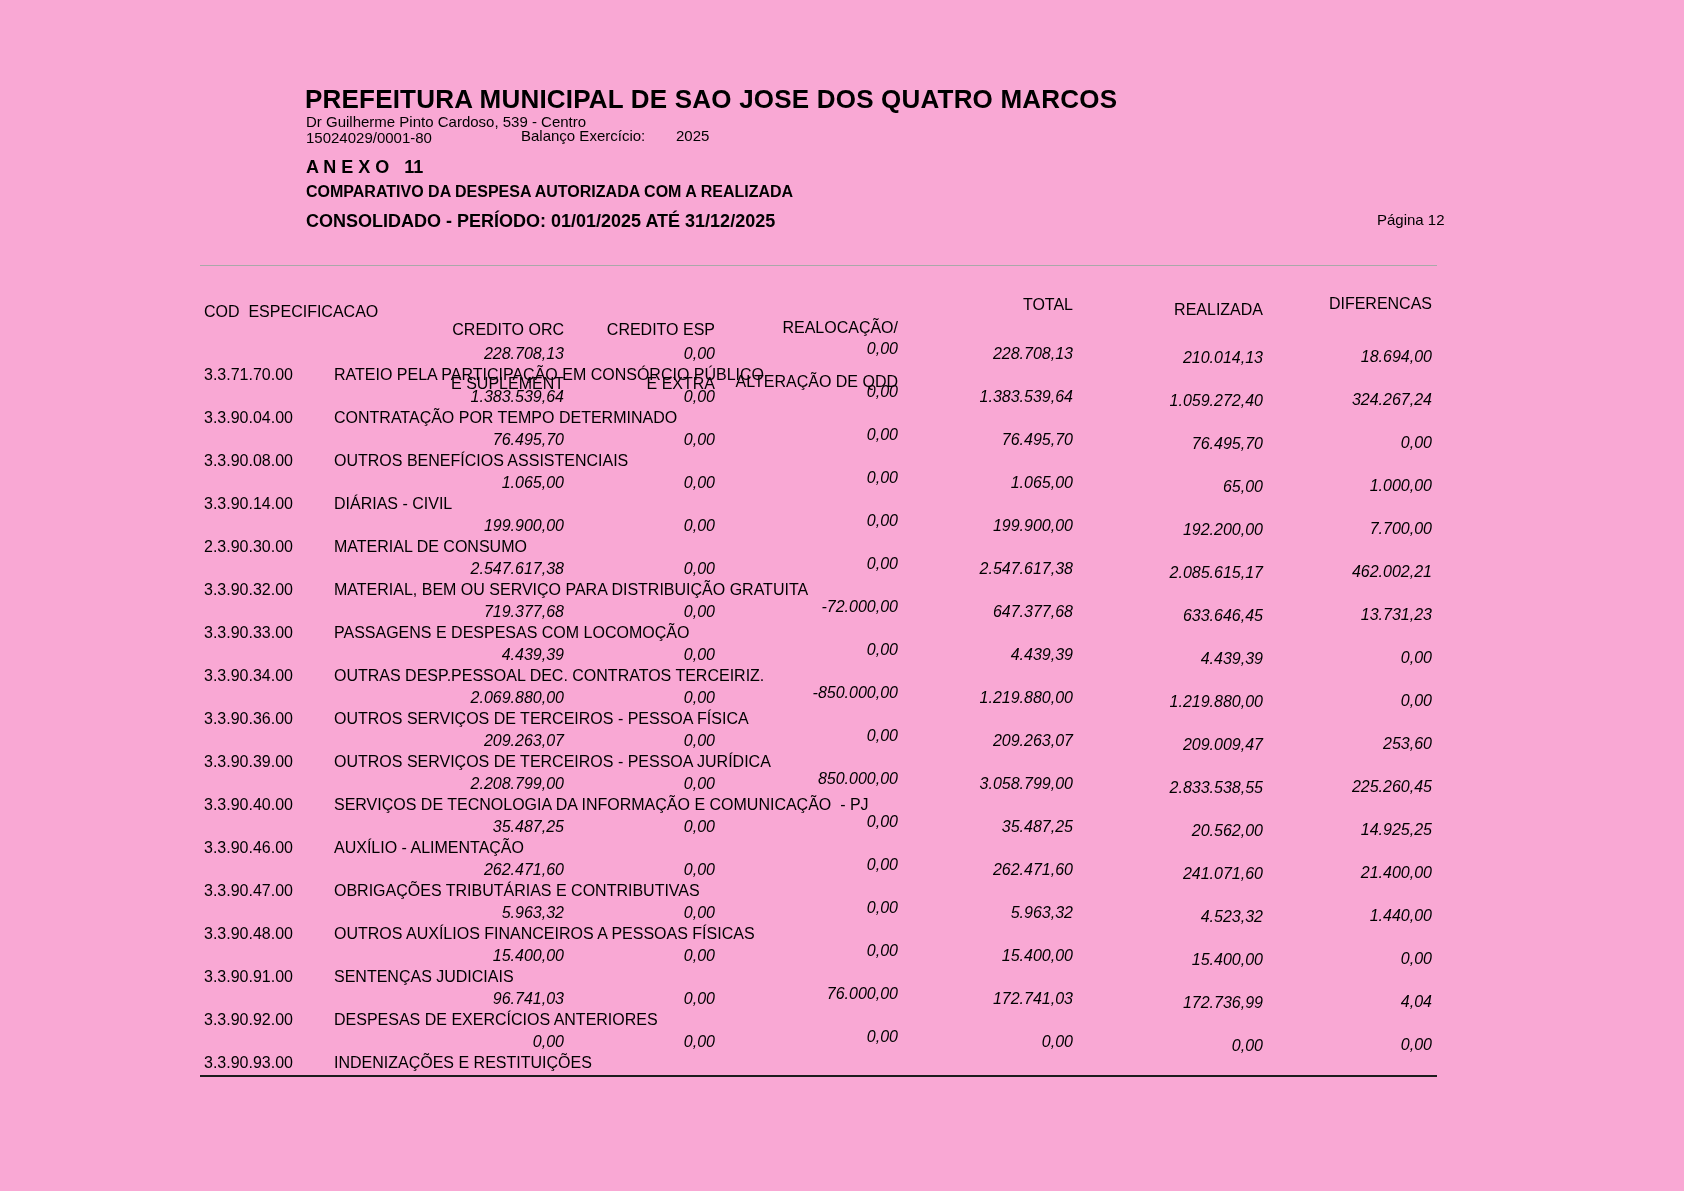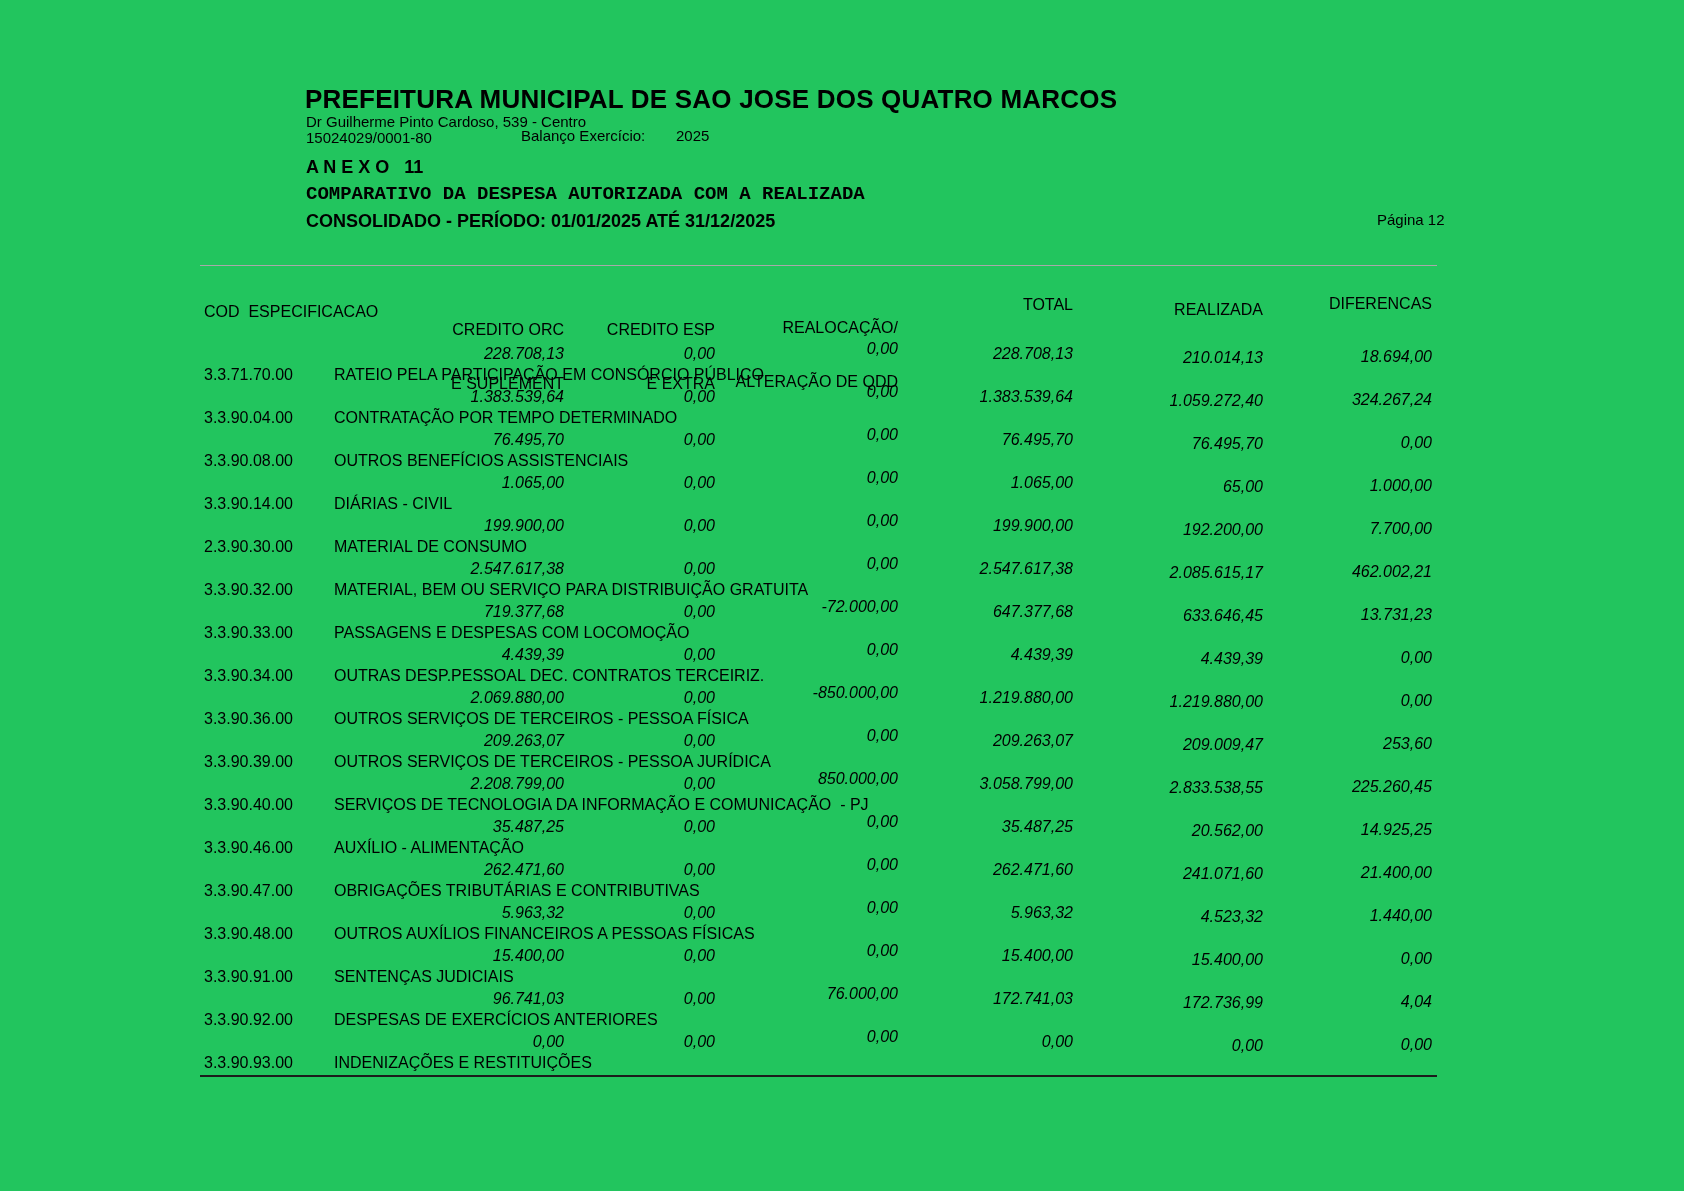--- a/index.html
+++ b/index.html
@@ -10,7 +10,7 @@
     position:relative;
     overflow:hidden;
   }
-  .page{position:absolute;inset:0;background:#22c55e;}
+  .page{position:absolute;inset:0;background:#f9a8d4;}
 
   
   .title{position:absolute;left:305px;top:84px;font-size:26px;font-weight:bold;letter-spacing:0.2px;white-space:pre;}

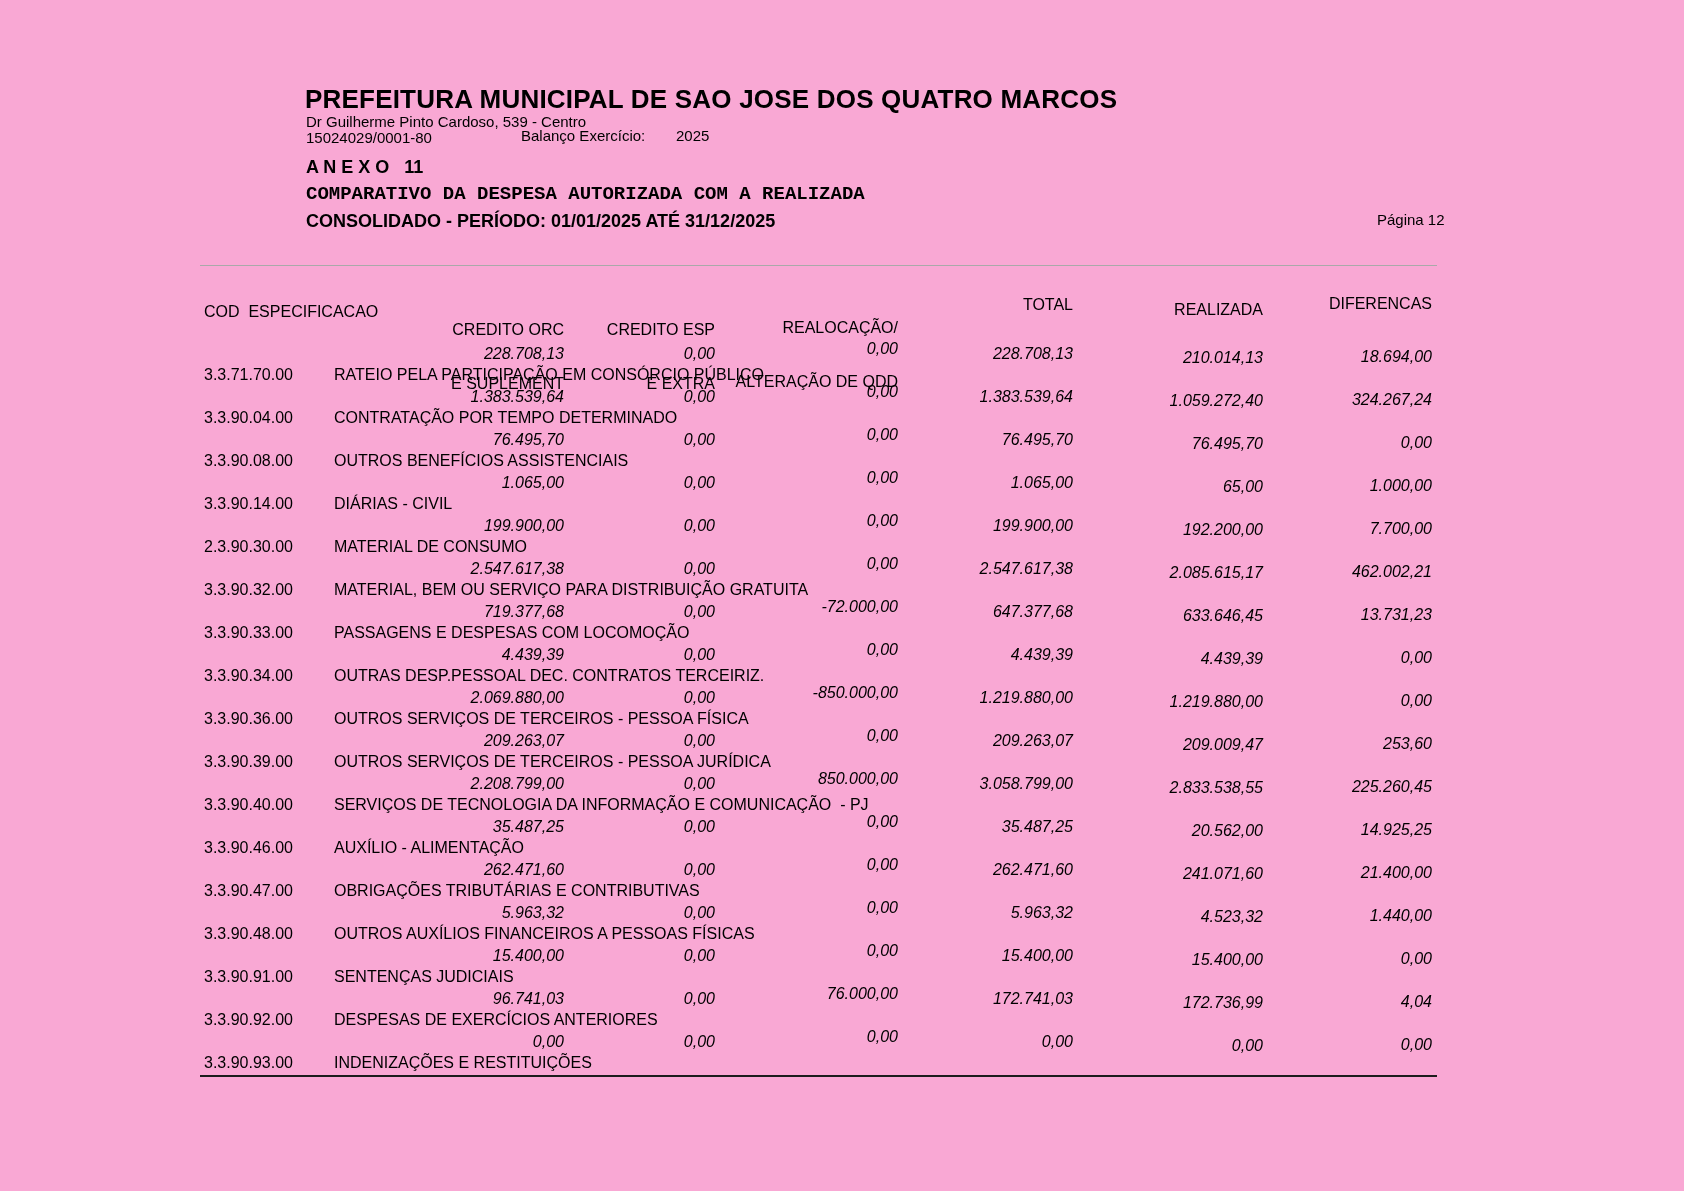--- a/index.html
+++ b/index.html
@@ -19,7 +19,7 @@
   .balanco-label{position:absolute;left:521px;top:127px;font-size:15px;}
   .balanco-year{position:absolute;left:676px;top:127px;font-size:15px;}
   .anexo{position:absolute;left:306px;top:157px;font-size:18px;font-weight:bold;white-space:pre;}
-  .report-title{position:absolute;left:306px;top:183px;font-size:19px;font-weight:bold;font-family:Liberation Mono, monospace;}
+  .report-title{position:absolute;left:306px;top:183px;font-size:16px;font-weight:bold;}
   .period{position:absolute;left:306px;top:211px;font-size:18px;font-weight:bold;}
   .page-number{position:absolute;left:1345px;top:211px;font-size:15px;margin-left:32px;}
 

